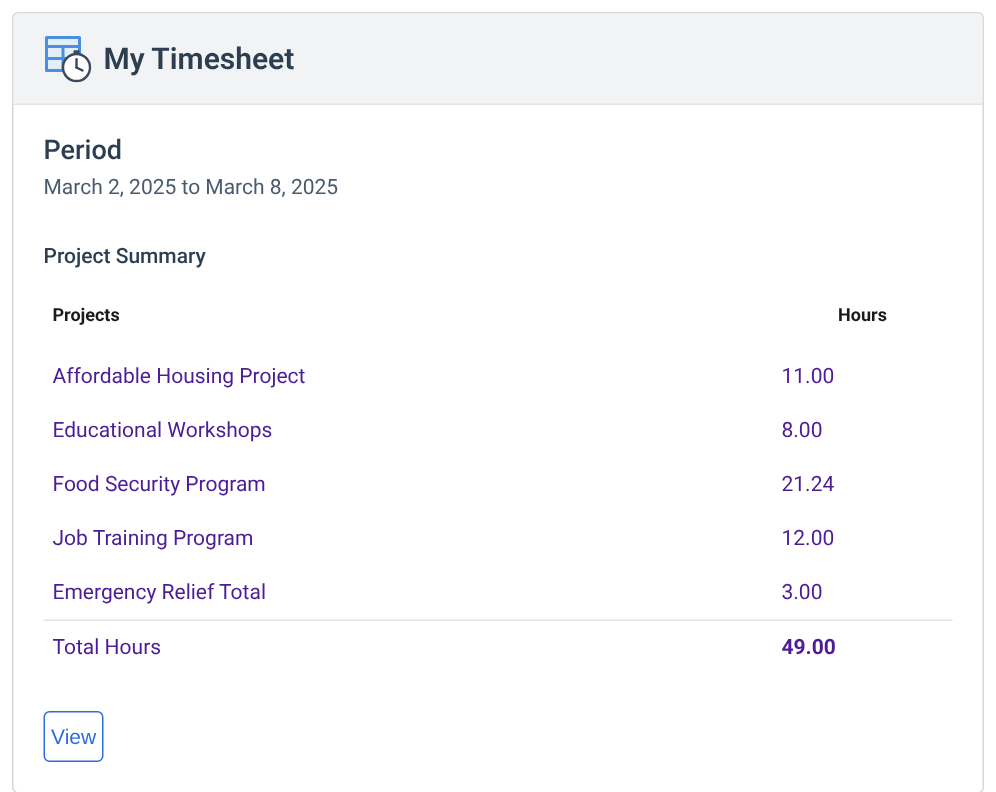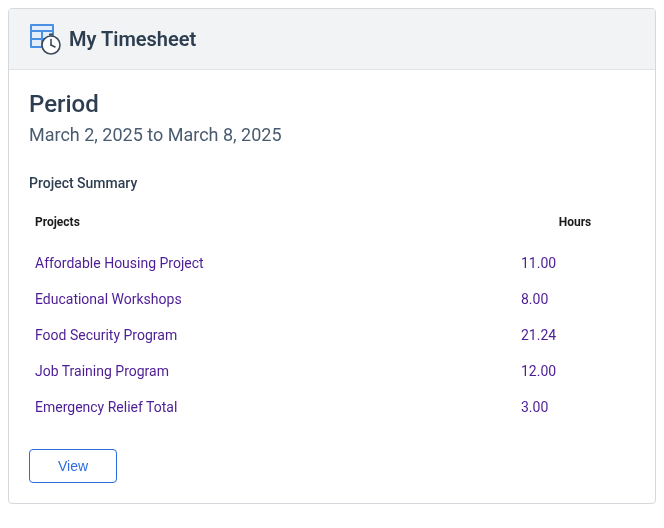--- a/index.html
+++ b/index.html
@@ -42,7 +42,7 @@
       padding: 20px;
     }
     .period-label {
-      font-size: 24px;
+      font-size: 18px;
       font-weight: 500;
       color: #2d3e50;
       margin-bottom: 6px;

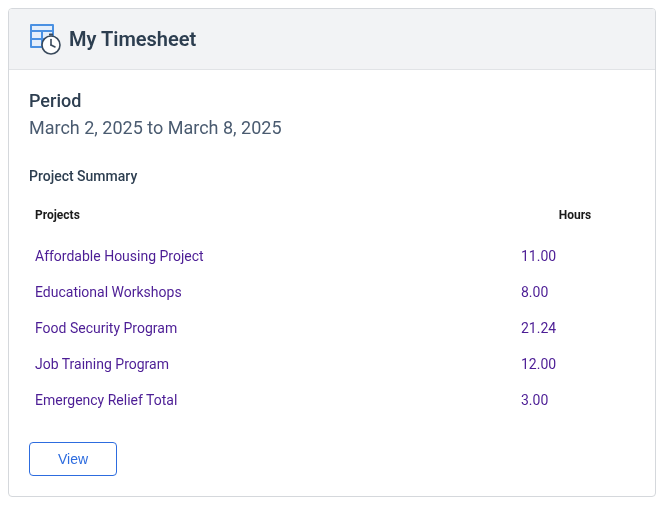--- a/index.html
+++ b/index.html
@@ -48,7 +48,7 @@
       margin-bottom: 6px;
     }
     .period-value {
-      font-size: 18px;
+      font-size: 14px;
       color: #4a5b70;
       margin-bottom: 30px;
     }

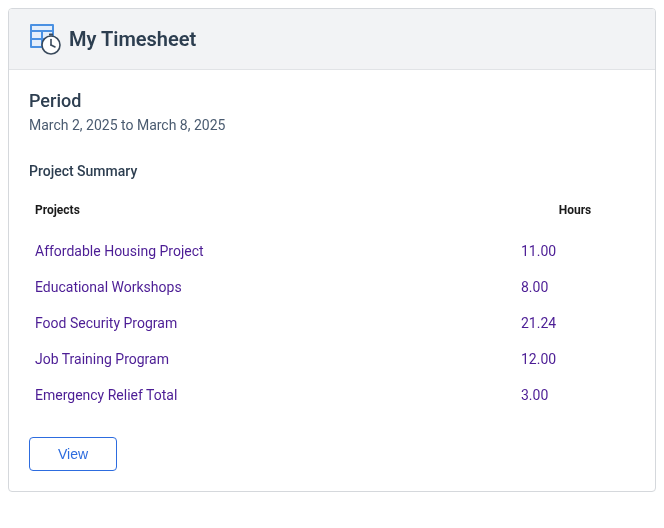--- a/index.html
+++ b/index.html
@@ -156,6 +156,10 @@
           <td>Emergency Relief Total</td>
           <td>3.00</td>
         </tr>
+        <tr class="total-row">
+          <td>Total Hours</td>
+          <td class="total-hours">49.00</td>
+        </tr>
       </tbody>
     </table>
 

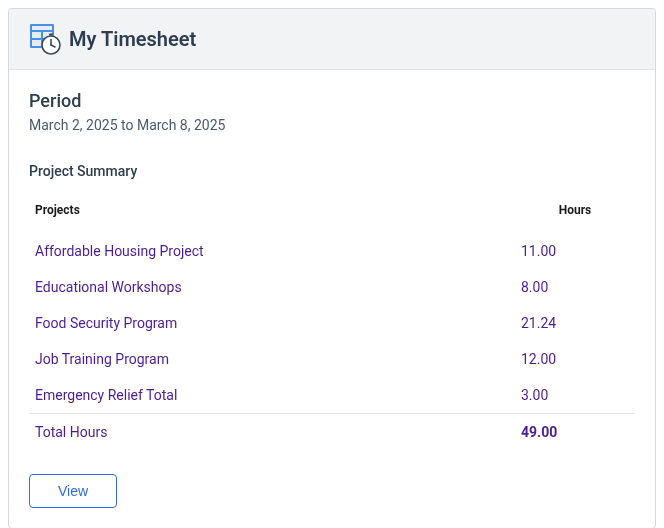--- a/index.html
+++ b/index.html
@@ -91,7 +91,7 @@
     }
     .btn-view {
       display: inline-block;
-      padding: 8px 28px;
+      padding: 8px 4px;
       border: 1px solid #2d6cdf;
       border-radius: 4px;
       background: #ffffff;

